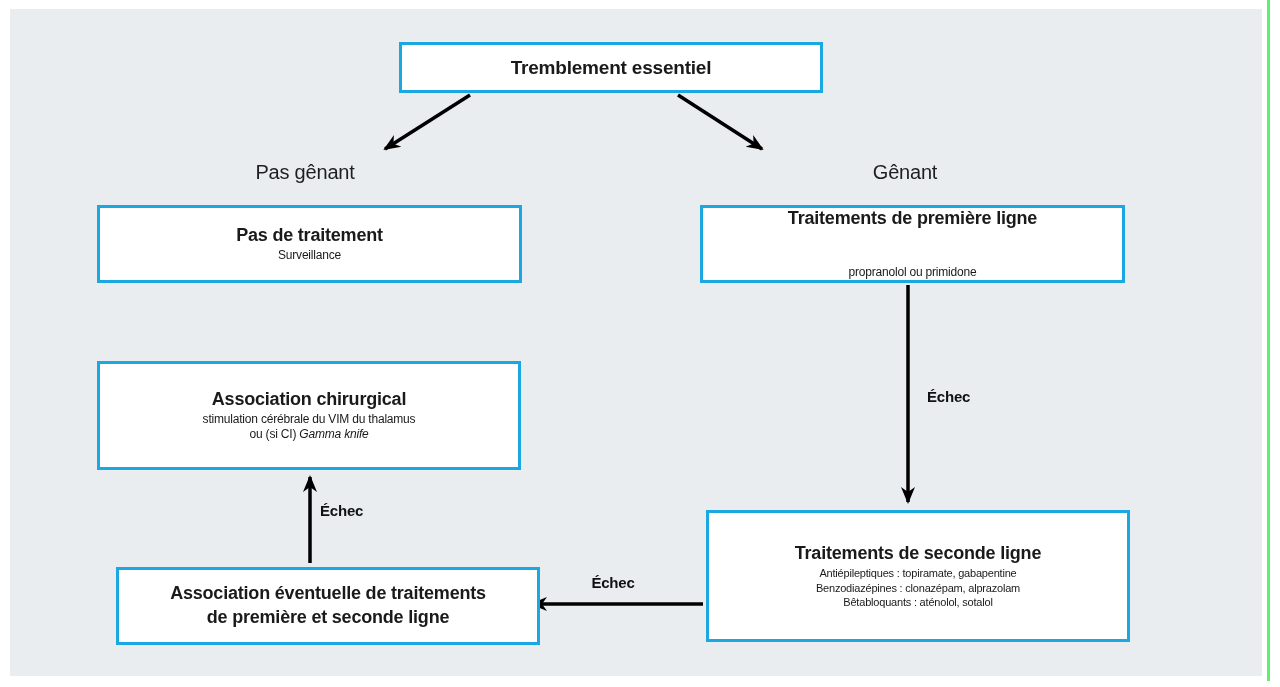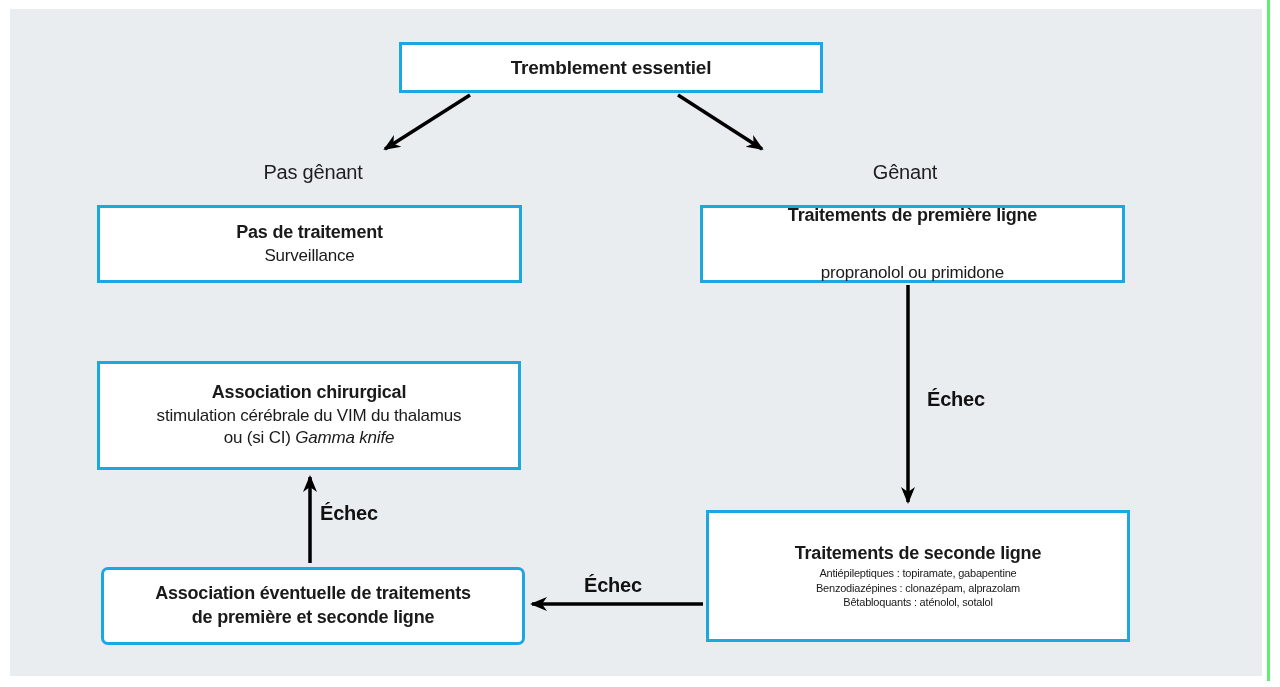--- a/index.html
+++ b/index.html
@@ -63,7 +63,7 @@
     text-align: center;
     letter-spacing: -0.2px;
   }
-  #label-pas-genant { left: 228px; top: 161px; width: 170px; }
+  #label-pas-genant { left: 220px; top: 161px; width: 170px; }
   #label-genant     { left: 840px; top: 161px; width: 130px; }
   .edge-label {
     position: absolute;

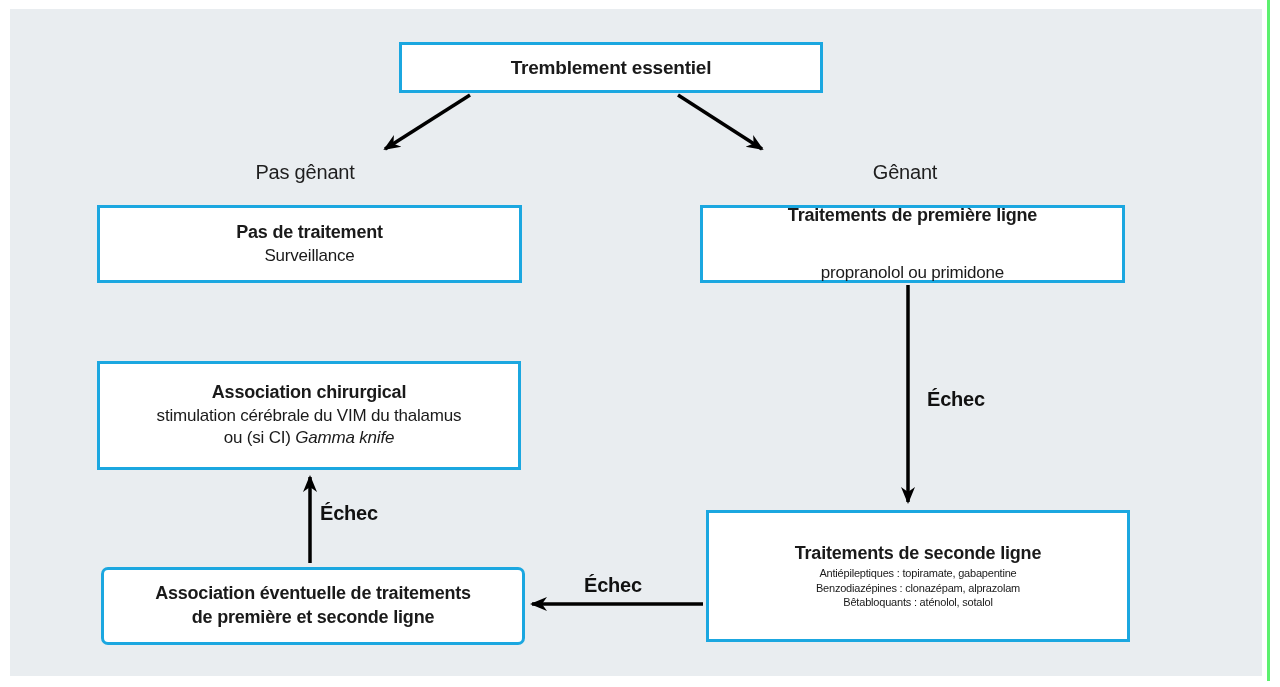--- a/index.html
+++ b/index.html
@@ -47,7 +47,7 @@
     line-height: 1.32;
   }
   .node .title { font-weight: bold; font-size: 18px; }
-  .node .sub   { font-weight: normal; font-size: 17px; }
+  .node .sub   { font-weight: normal; font-size: 12px; }
   #node-root        { left: 399px; top: 42px;  width: 424px; height: 51px; }
   #node-root .title { font-size: 19px; }
   #node-no-treatment { left: 97px;  top: 205px; width: 425px; height: 78px; }

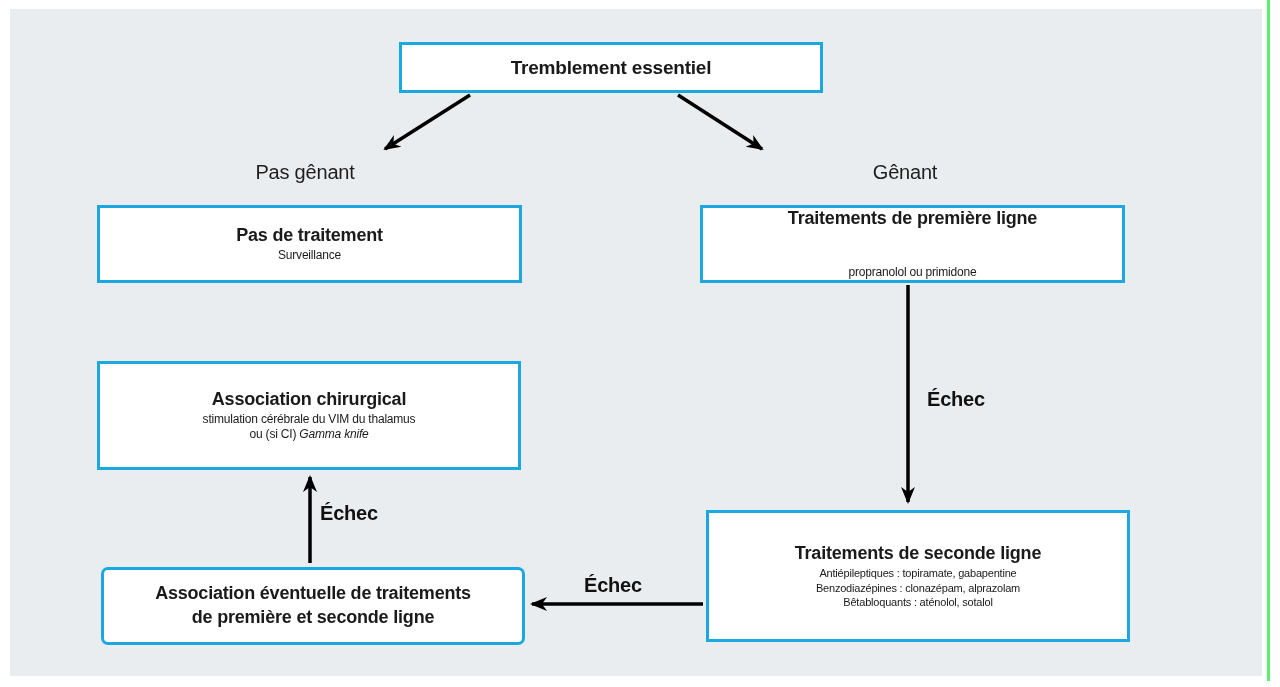--- a/index.html
+++ b/index.html
@@ -67,7 +67,7 @@
   #label-genant     { left: 840px; top: 161px; width: 130px; }
   .edge-label {
     position: absolute;
-    font-size: 20px;
+    font-size: 15px;
     font-weight: bold;
     color: #111;
     letter-spacing: -0.2px;

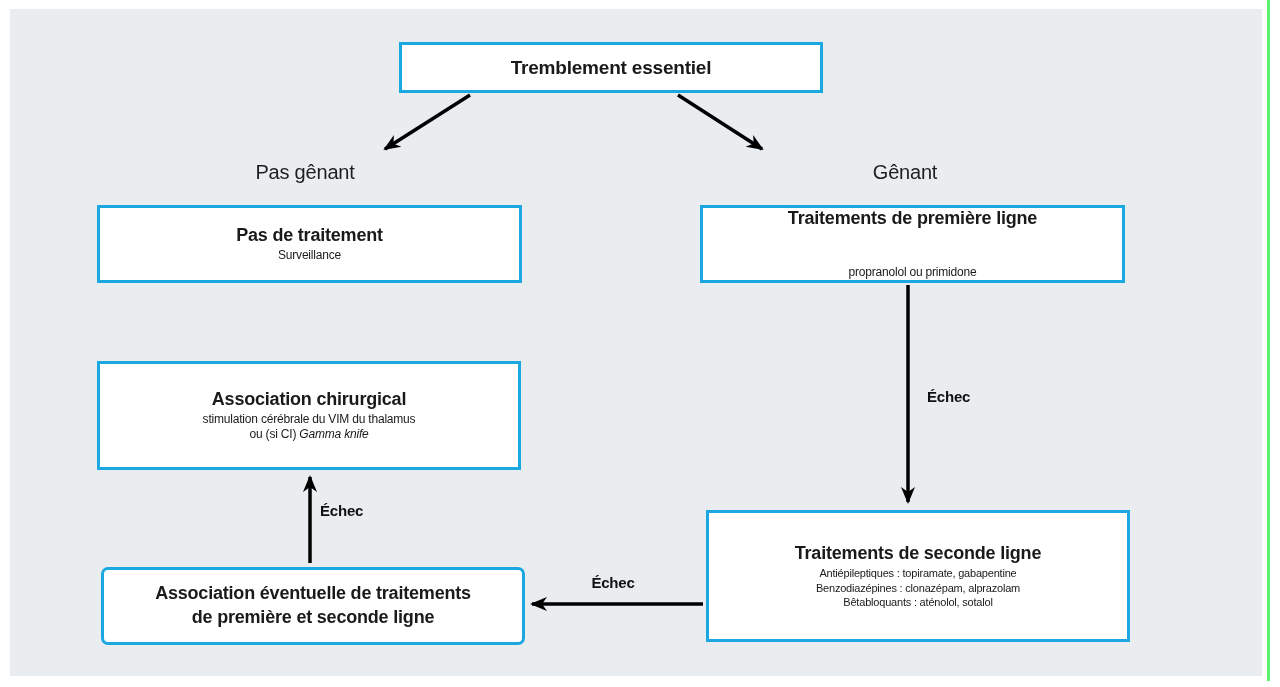--- a/index.html
+++ b/index.html
@@ -55,7 +55,7 @@
   #node-surgical     { left: 97px;  top: 361px; width: 424px; height: 109px; }
   #node-second-line  { left: 706px; top: 510px; width: 424px; height: 132px; }
   #node-second-line .sub { font-size: 11px; }
-  #node-association  { left: 101px;  top: 567px; width: 424px; height: 78px; border-radius: 7px; }
+  #node-association  { left: 116px;  top: 567px; width: 424px; height: 78px; }
   .branch-label {
     position: absolute;
     font-size: 20px;

